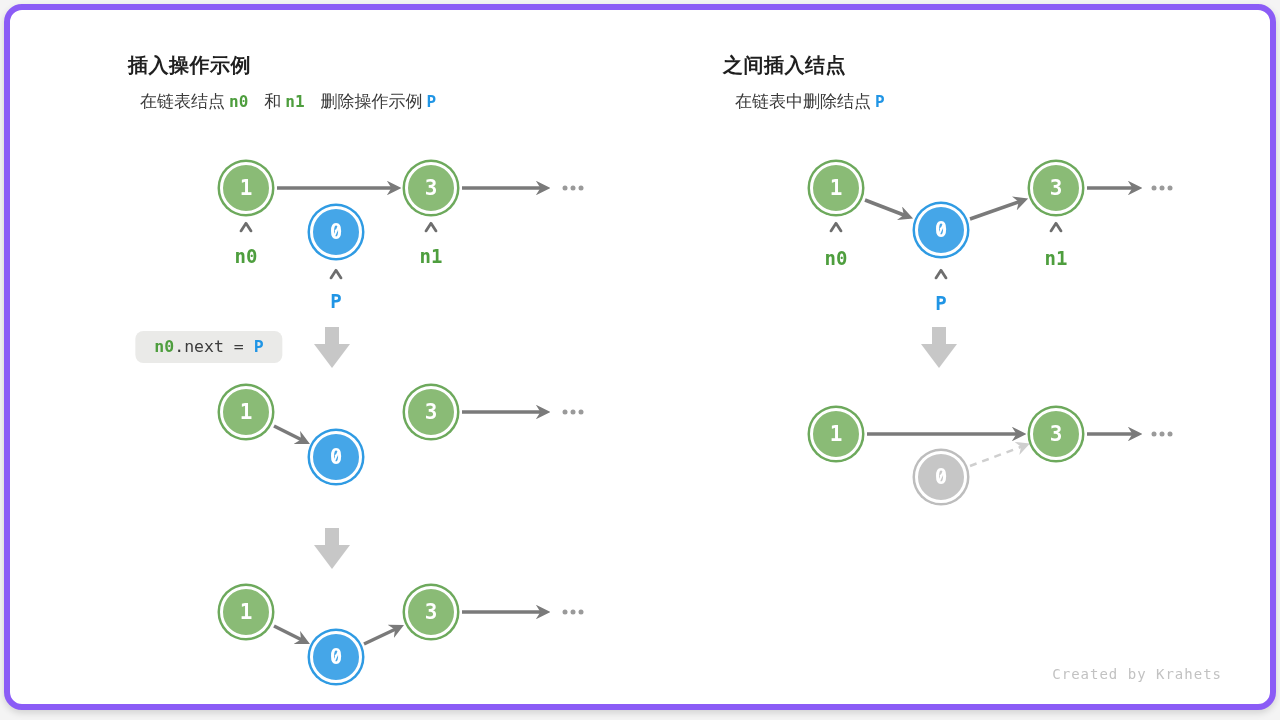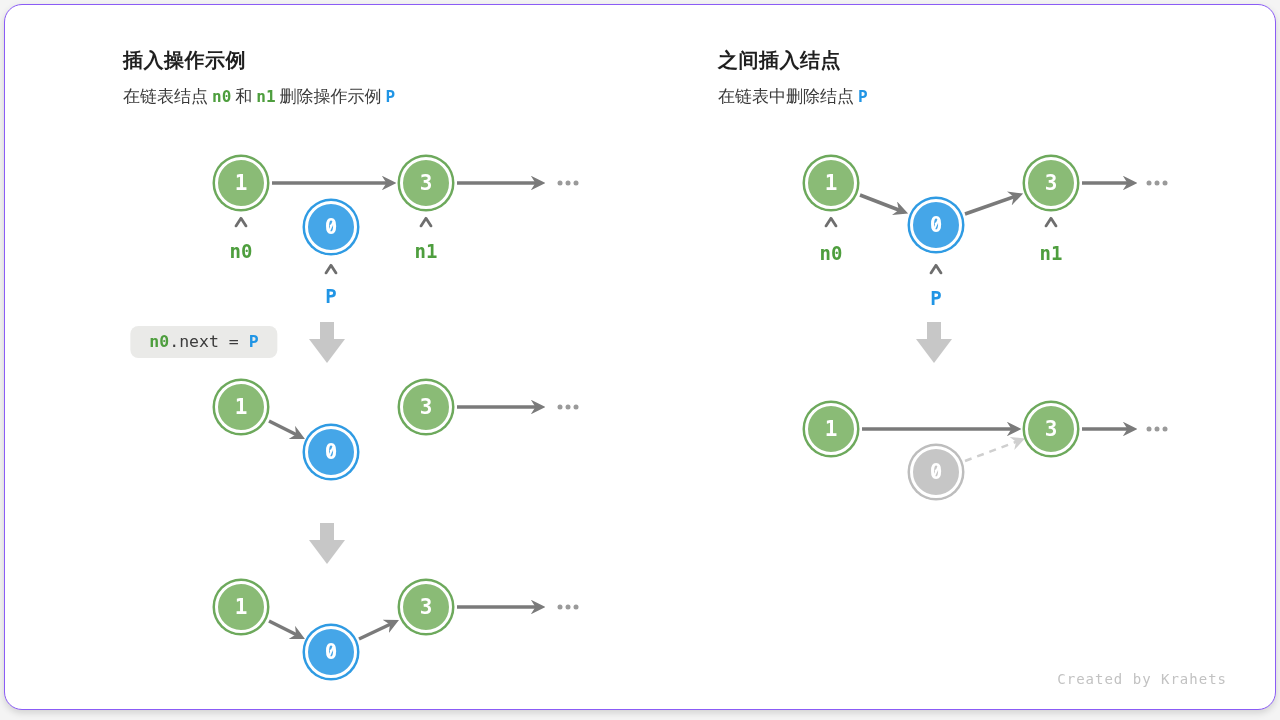--- a/index.html
+++ b/index.html
@@ -5,7 +5,7 @@
   html,body{margin:0;padding:0;background:#F4F4F4;}
   body{width:1280px;height:720px;position:relative;font-family:"Liberation Sans",sans-serif;overflow:hidden;}
   .card{position:absolute;left:4px;top:4px;right:4px;bottom:10px;background:#FFFFFF;
-        border-radius:18px;border:1px solid #8b5cf6;box-shadow:0 3px 7px rgba(0,0,0,.14);}
+        border-radius:18px;border:6px solid #8b5cf6;box-shadow:0 3px 7px rgba(0,0,0,.14);}
   .panel-title{position:absolute;top:42px;font-size:20px;font-weight:bold;color:#1F1F1F;letter-spacing:.5px;}
   .panel-subtitle{position:absolute;top:80px;font-size:17px;color:#3A3A3A;white-space:pre;}
   .panel-subtitle .seg-plain{font-family:"Liberation Sans",sans-serif;}

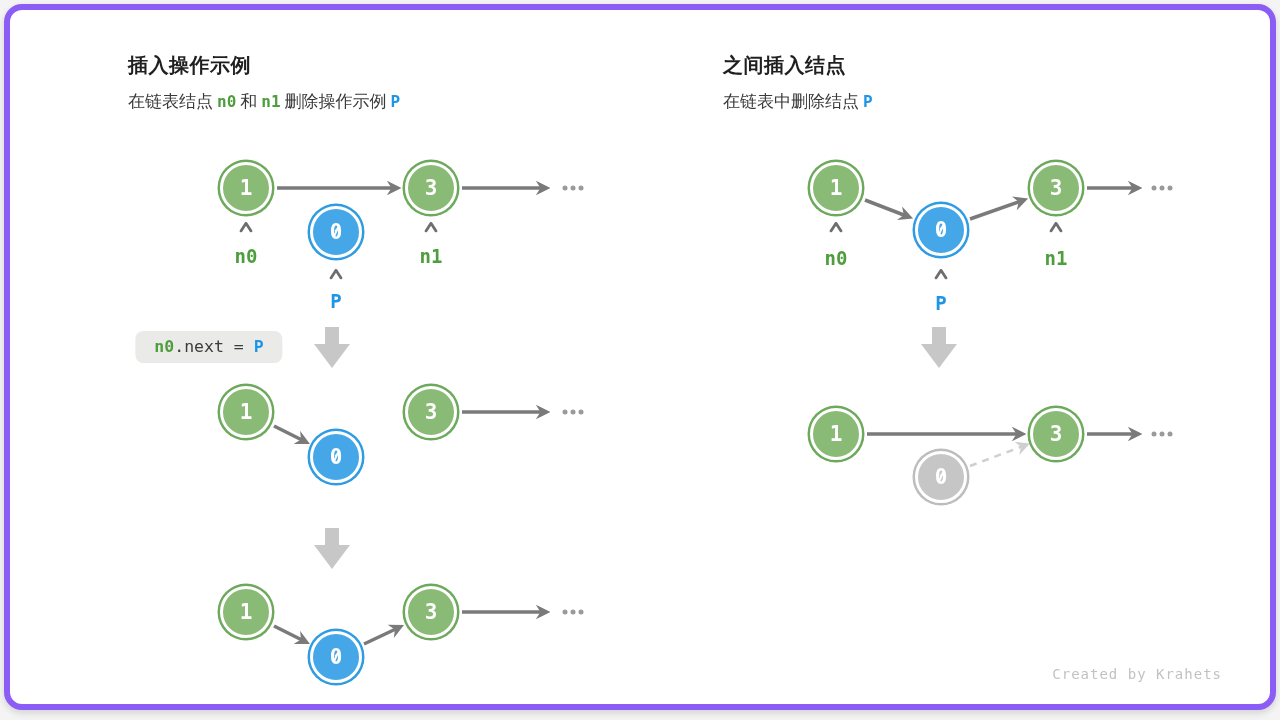--- a/index.html
+++ b/index.html
@@ -8,7 +8,7 @@
         border-radius:18px;border:6px solid #8b5cf6;box-shadow:0 3px 7px rgba(0,0,0,.14);}
   .panel-title{position:absolute;top:42px;font-size:20px;font-weight:bold;color:#1F1F1F;letter-spacing:.5px;}
   .panel-subtitle{position:absolute;top:80px;font-size:17px;color:#3A3A3A;white-space:pre;}
-  .panel-subtitle .seg-plain{font-family:"Liberation Sans",sans-serif;}
+  .panel-subtitle .seg-plain{font-family:"Liberation Sans",sans-serif;margin-left:12px;}
   .seg-green{font-family:"DejaVu Sans Mono",monospace;font-weight:bold;font-size:16px;margin:0 4px;}
   .seg-blue{font-family:"DejaVu Sans Mono",monospace;font-weight:bold;font-size:16px;margin:0 4px;}
   #layer{position:absolute;inset:0;}

